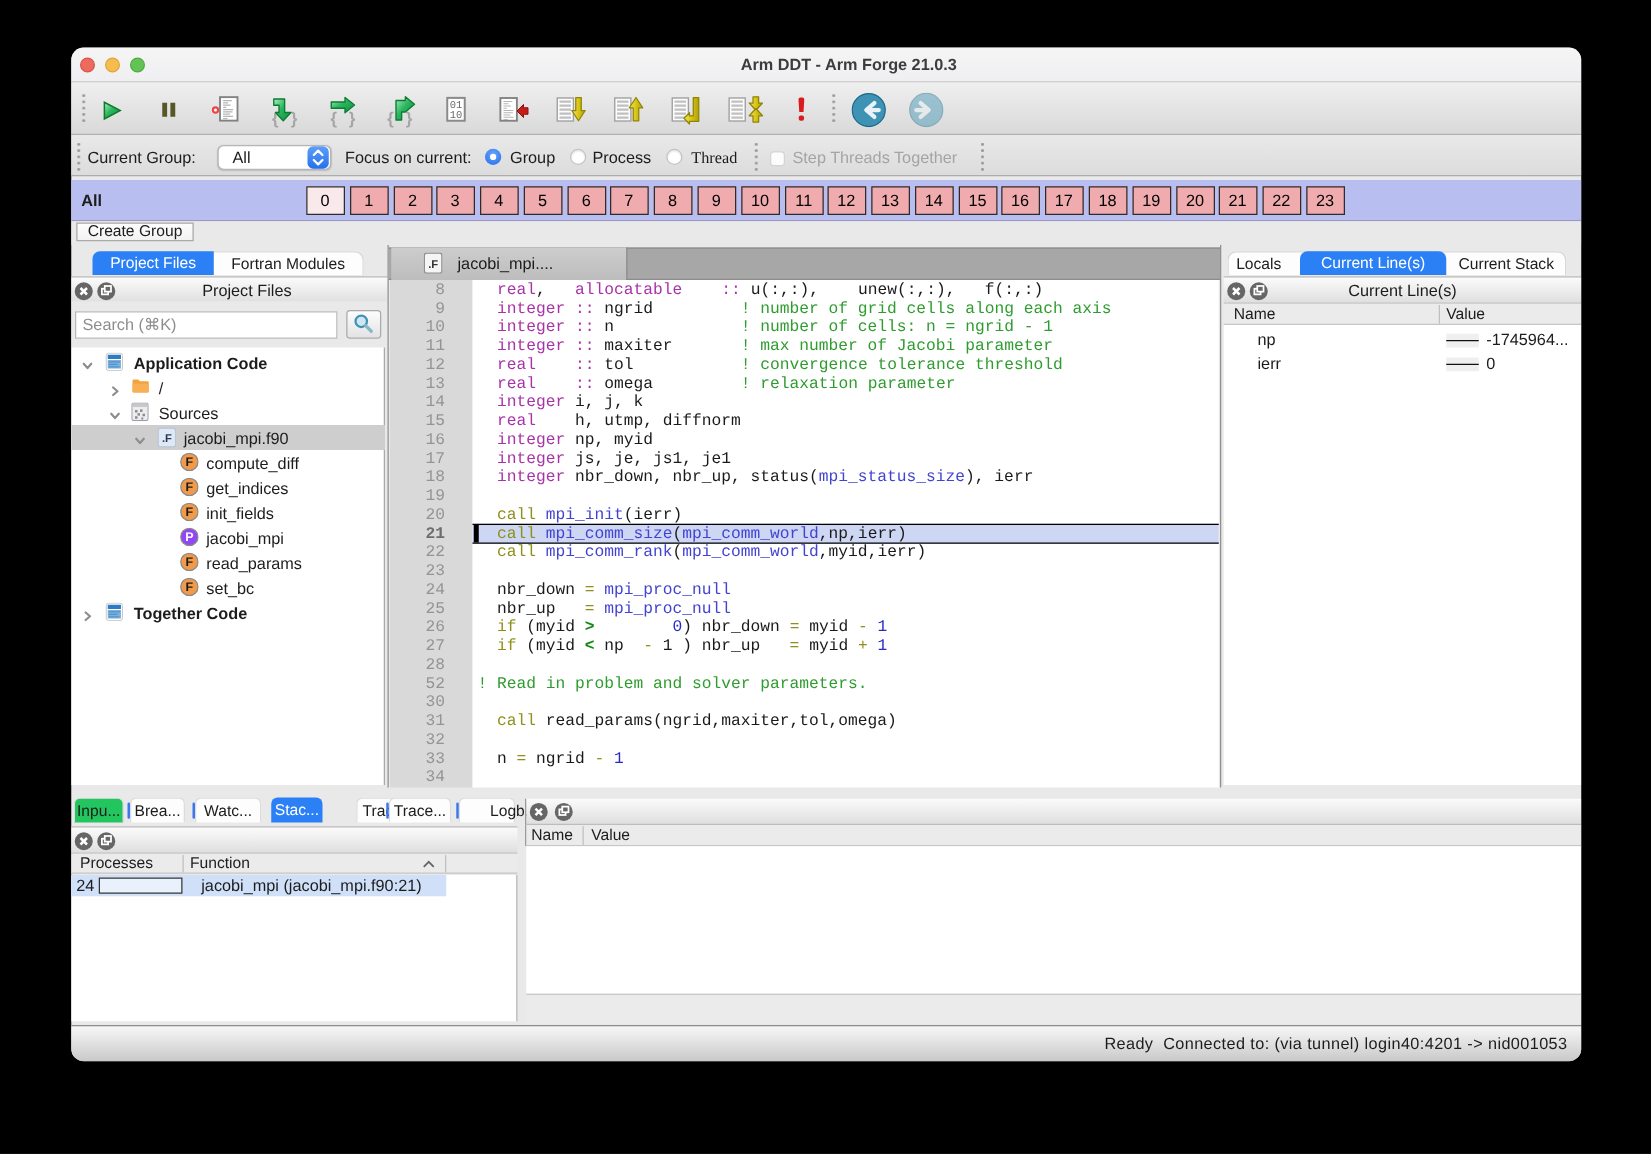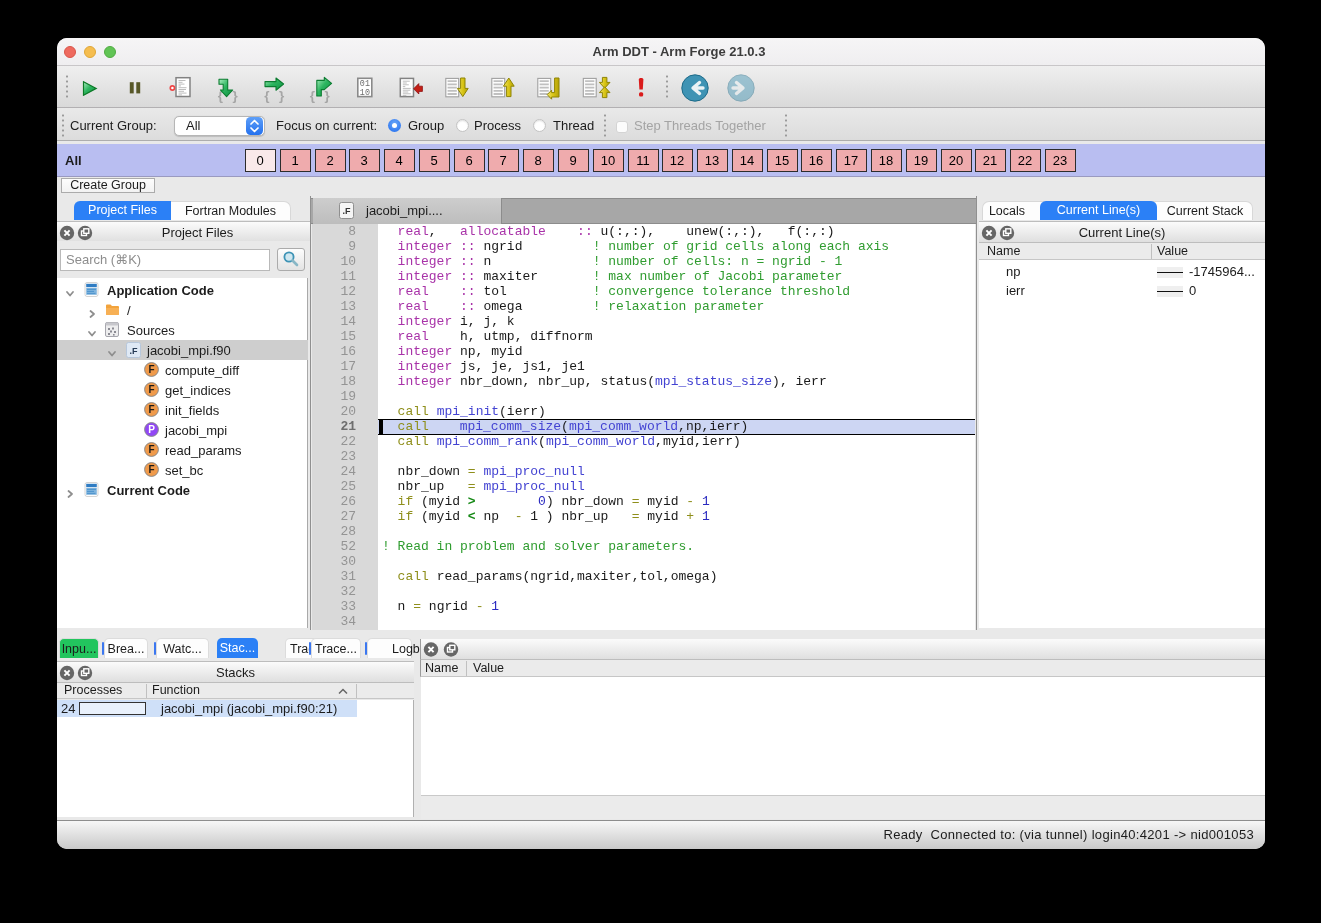--- a/index.html
+++ b/index.html
@@ -152,7 +152,7 @@
 <div class="abs" style="left:398.5px;top:81px;width:13px;height:13px;border-radius:7px;background:#fff;border:1px solid #c3c3c3;box-shadow:inset 0 1px 1.5px rgba(0,0,0,0.12);"></div>
 <div class="abs lab" style="left:417px;top:80px;">Process</div>
 <div class="abs" style="left:476.0px;top:81px;width:13px;height:13px;border-radius:7px;background:#fff;border:1px solid #c3c3c3;box-shadow:inset 0 1px 1.5px rgba(0,0,0,0.12);"></div>
-<div class="abs lab" style="left:496px;top:80px;">Thread</div>
+<div class="abs lab" style="left:496px;top:80px;font-family:Liberation Serif, serif;">Thread</div>
 <div class="abs" style="left:559px;top:83px;width:12px;height:12px;border-radius:3px;background:#fcfcfc;border:1px solid #d4d4d4;"></div>
 <div class="abs lab" style="left:577px;top:80px;color:#a4a4a4;">Step Threads Together</div>
 

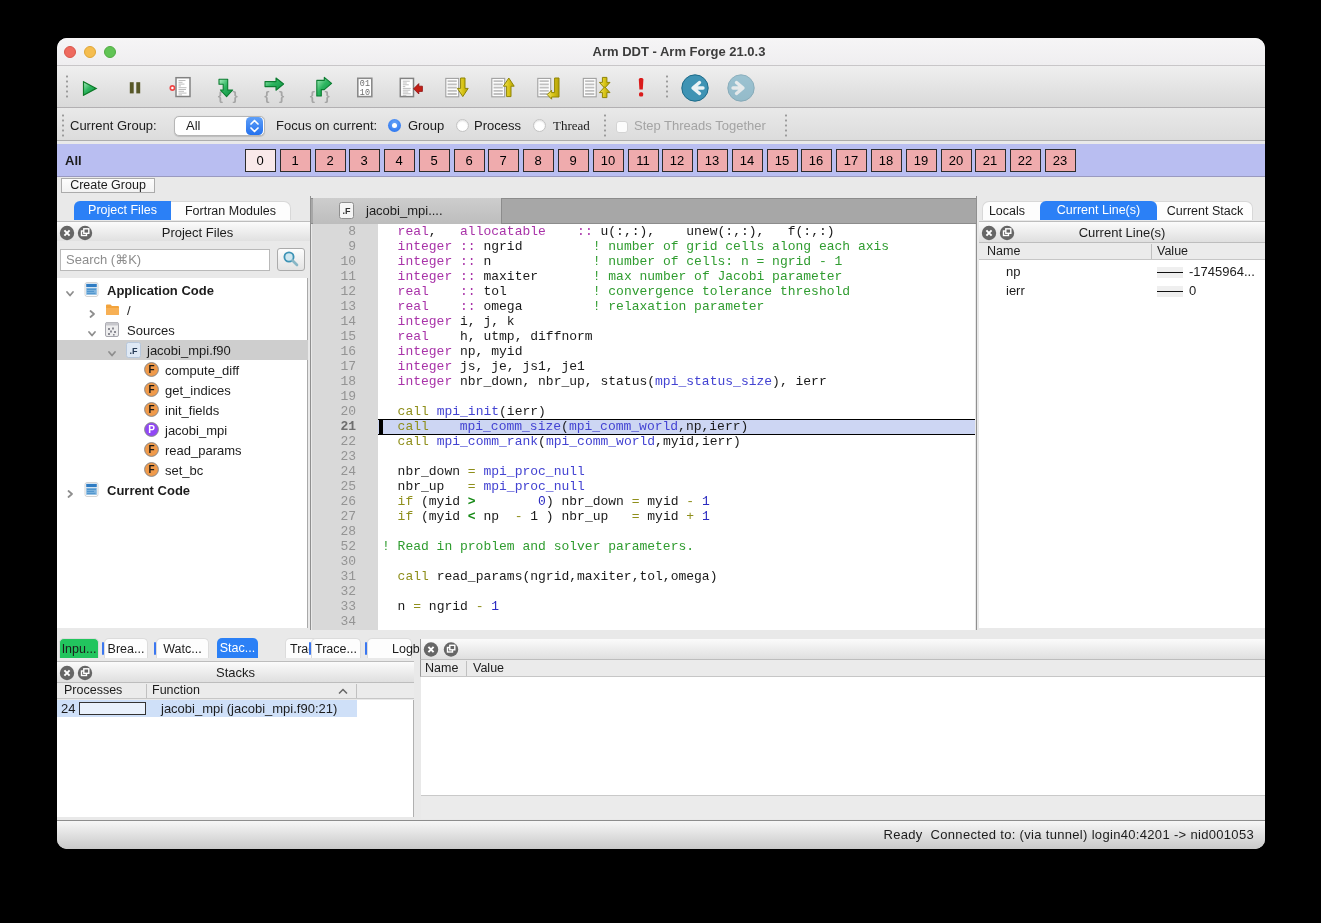--- a/index.html
+++ b/index.html
@@ -365,7 +365,7 @@
   <span style="color:#a832a8;">integer</span> nbr_down, nbr_up, status(<span style="color:#4343d2;">mpi_status_size</span>), ierr
 
   <span style="color:#8f8f1b;">call</span> <span style="color:#4343d2;">mpi_init</span>(ierr)
-  <span style="color:#8f8f1b;">call</span> <span style="color:#4343d2;margin-left:23px;">mpi_comm_size</span>(<span style="color:#4343d2;">mpi_comm_world</span>,np,ierr)
+  <span style="color:#8f8f1b;">call</span> <span style="color:#4343d2;">mpi_comm_size</span>(<span style="color:#4343d2;">mpi_comm_world</span>,np,ierr)
   <span style="color:#8f8f1b;">call</span> <span style="color:#4343d2;">mpi_comm_rank</span>(<span style="color:#4343d2;">mpi_comm_world</span>,myid,ierr)
 
   nbr_down <span style="color:#8f8f1b;">=</span> <span style="color:#4343d2;">mpi_proc_null</span>

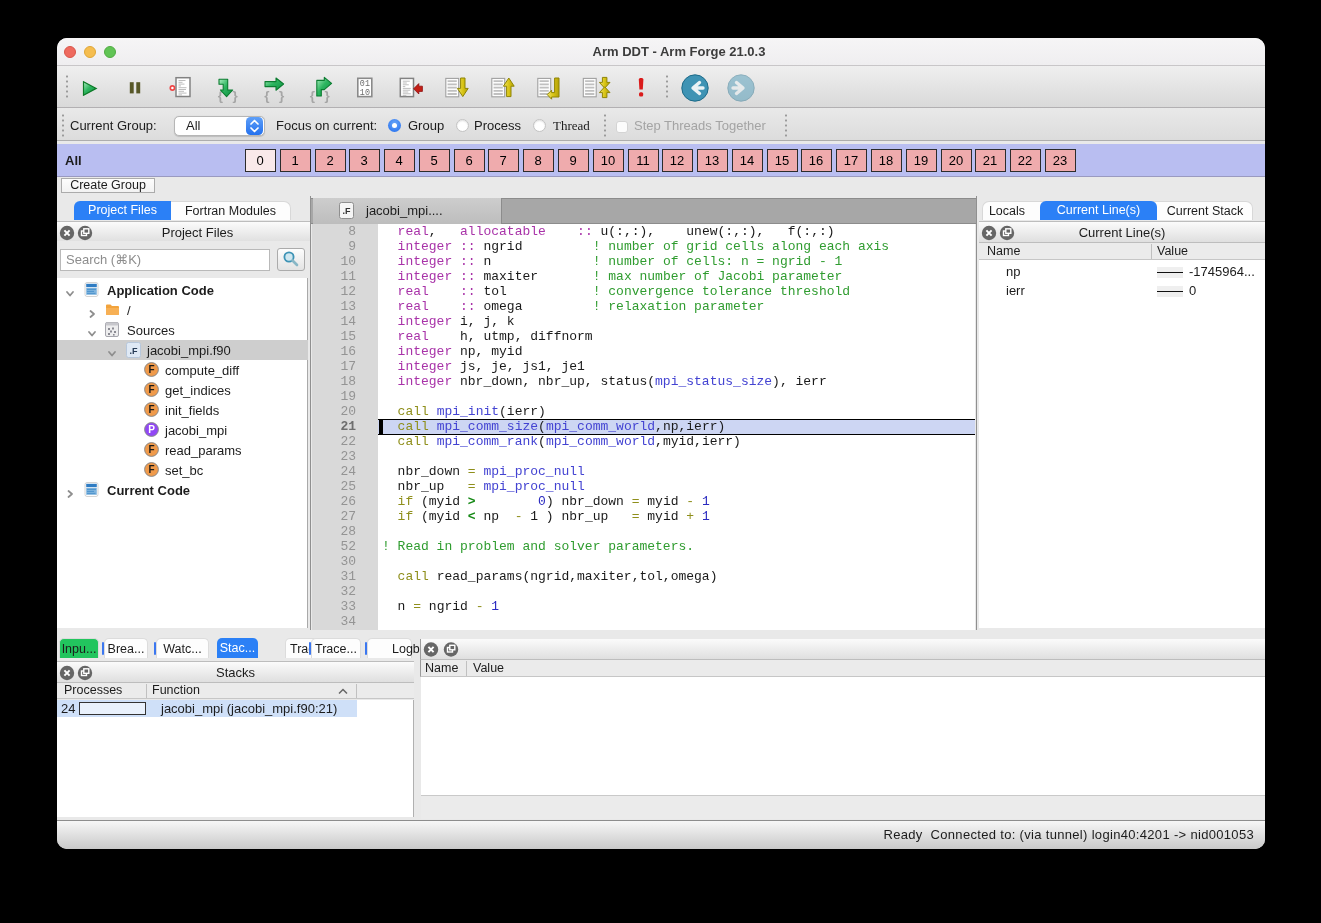--- a/index.html
+++ b/index.html
@@ -305,7 +305,7 @@
           <line x1="3" y1="11.4" x2="11.5" y2="11.4"></line>
         </g>
       </svg></div>
-    <div class="abs lab" style="left:50px;top:444.5px;font-weight:bold;">Current Code</div>
+    <div class="abs lab" style="left:50px;top:444.5px;font-weight:bold;">Together Code</div>
 
 <div class="abs" style="left:253px;top:158px;width:667px;height:434px;border-left:1px solid #909090;border-right:1px solid #909090;"></div>
 <div class="abs" style="left:254px;top:160px;width:665px;height:26px;background:#a7a7a7;border-top:1px solid #8c8c8c;border-bottom:1px solid #8c8c8c;"></div>

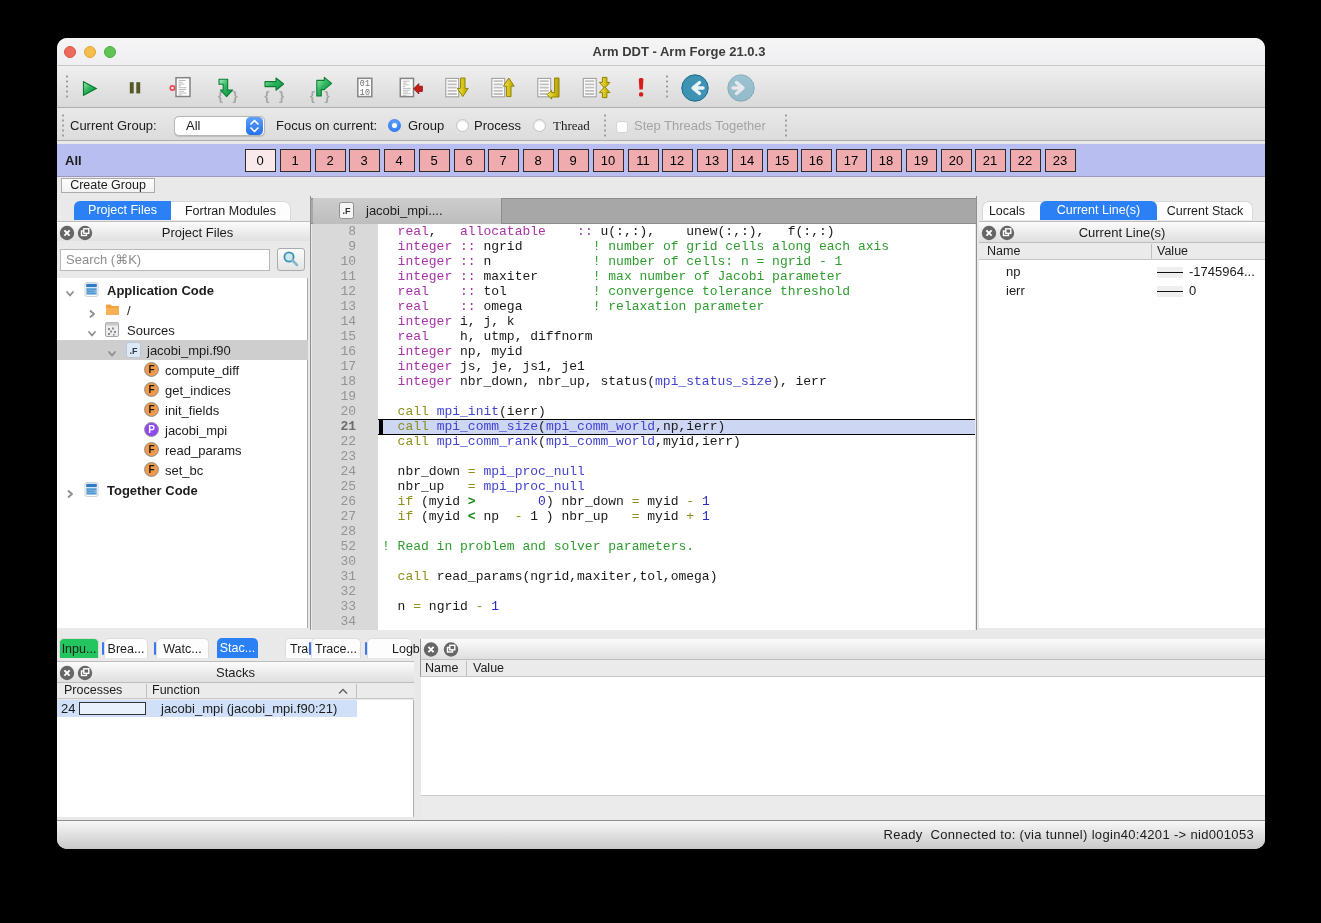--- a/index.html
+++ b/index.html
@@ -424,7 +424,7 @@
         <circle cx="28" cy="11" r="7.2" fill="#666"></circle>
         <rect x="24.5" y="9" width="5" height="4.5" fill="none" stroke="#fff" stroke-width="1.4"></rect>
         <rect x="26.8" y="6.8" width="5" height="4.5" fill="#666" stroke="#fff" stroke-width="1.4"></rect>
-      </svg><div class="lab" style="position:absolute;left:0;top:3px;width:100%;text-align:center;padding-left:0px;">Stacks</div></div>
+      </svg></div>
 
 <div class="abs" style="left:0;top:645px;width:357px;height:16px;background:#ebebeb;border-bottom:1px solid #c6c6c6;"></div>
 <div class="abs lab" style="left:7px;top:645px;font-size:12.5px;">Processes</div>

